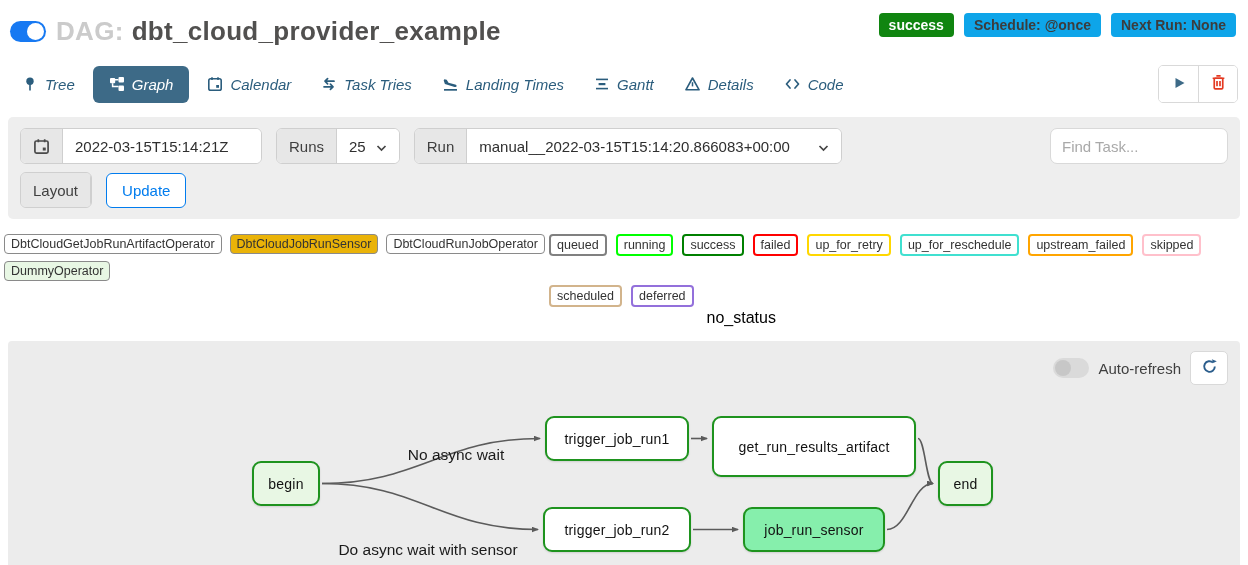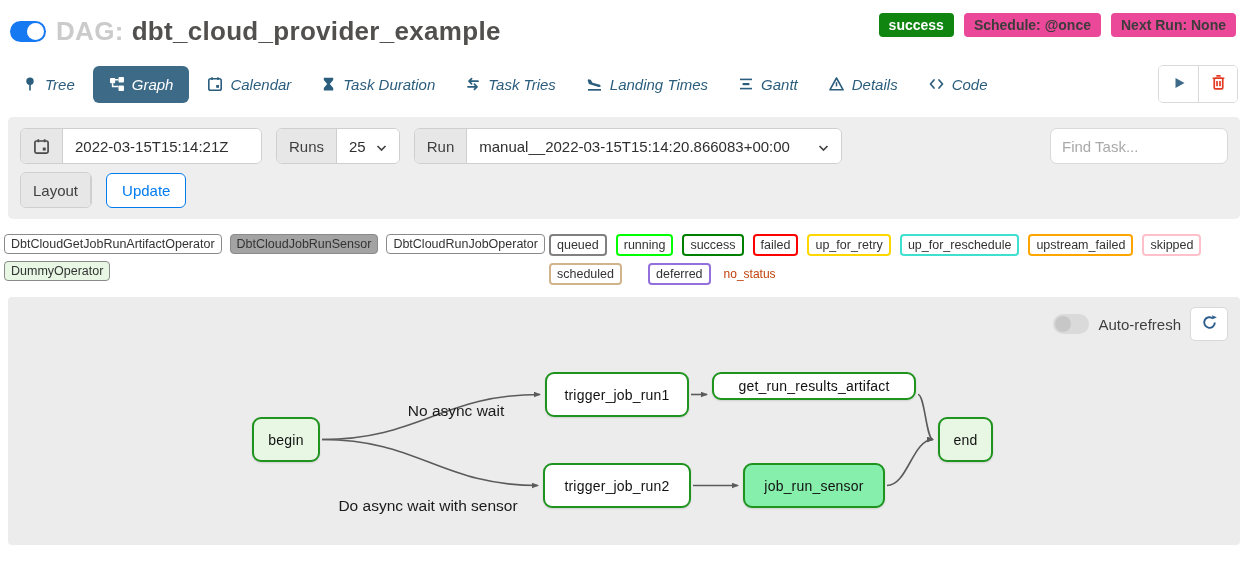--- a/index.html
+++ b/index.html
@@ -14,7 +14,7 @@
   .dag-prefix { color:#cbcbcb; font-size:26px; font-weight:bold; margin-left:10px; letter-spacing:.3px; }
   .dag-title  { color:#51504f; font-size:26px; font-weight:bold; margin-left:8px; letter-spacing:.3px; }
   .header-badges { margin-left:auto; display:flex; gap:10px; align-items:flex-start; margin-top:-14px; }
-  .badge { font-size:14px; font-weight:bold; padding:4px 10px; border-radius:4px; background:#ec4899; color:#3c3c3c; white-space:nowrap; }
+  .badge { font-size:14px; font-weight:bold; padding:4px 10px; border-radius:4px; background:#0ea5e9; color:#3c3c3c; white-space:nowrap; }
   .badge.success { background:#108510; color:#fff; }
 
   

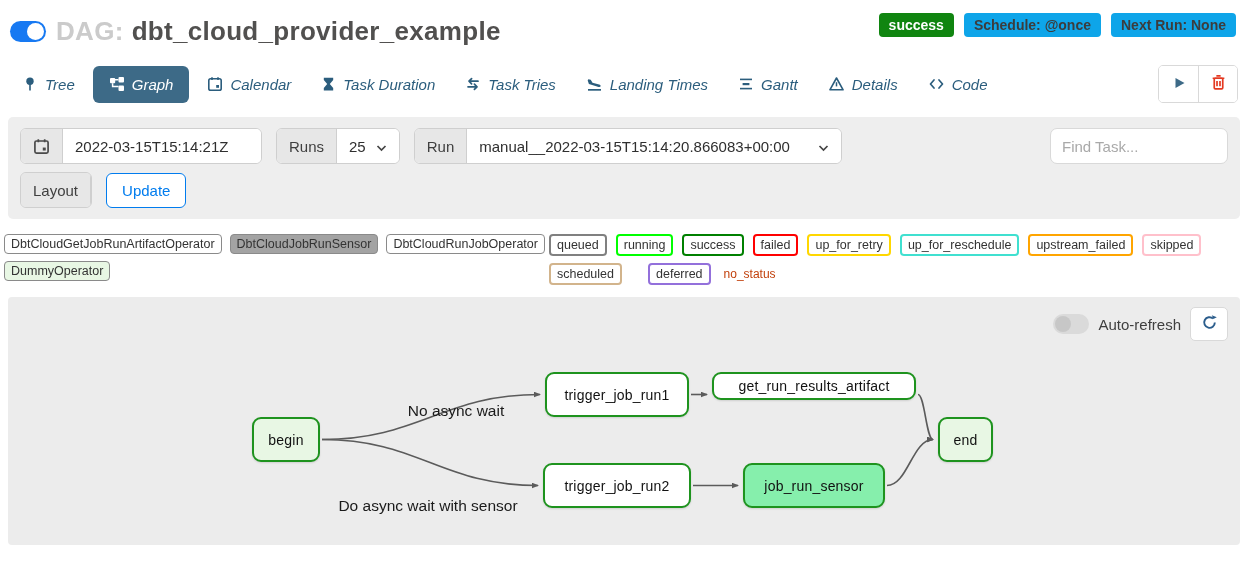--- a/index.html
+++ b/index.html
@@ -108,14 +108,6 @@
           </svg>
         </span>
         <span>Calendar</span>
-      </div>
-      <div class="tab">
-        <span>
-          <svg width="15" height="16" viewBox="0 0 16 16">
-            <path d="M3 1.2 h10 v2.6 l-3.6 4.2 3.6 4.2 v2.6 h-10 v-2.6 l3.6-4.2 -3.6-4.2 z" fill="currentColor"></path>
-          </svg>
-        </span>
-        <span>Task Duration</span>
       </div>
       <div class="tab">
         <span>

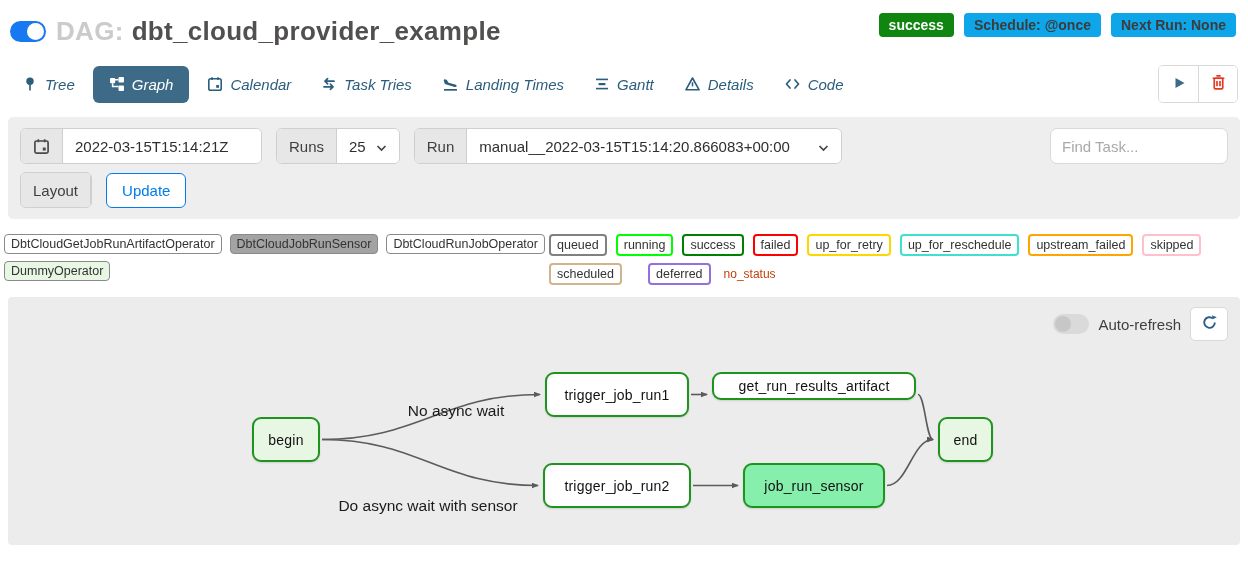--- a/index.html
+++ b/index.html
@@ -226,7 +226,7 @@
 <div class="legend">
   <div class="ops" id="ops-host">
       <span class="chip op-chip" style="background: rgb(255, 255, 255);">DbtCloudGetJobRunArtifactOperator</span>
-      <span class="chip op-chip" style="background: #a3a3a3;">DbtCloudJobRunSensor</span>
+      <span class="chip op-chip" style="background: #eab308;">DbtCloudJobRunSensor</span>
       <span class="chip op-chip" style="background: rgb(255, 255, 255);">DbtCloudRunJobOperator</span>
       <span class="chip op-chip" style="background: rgb(232, 247, 228);">DummyOperator</span>
     </div>

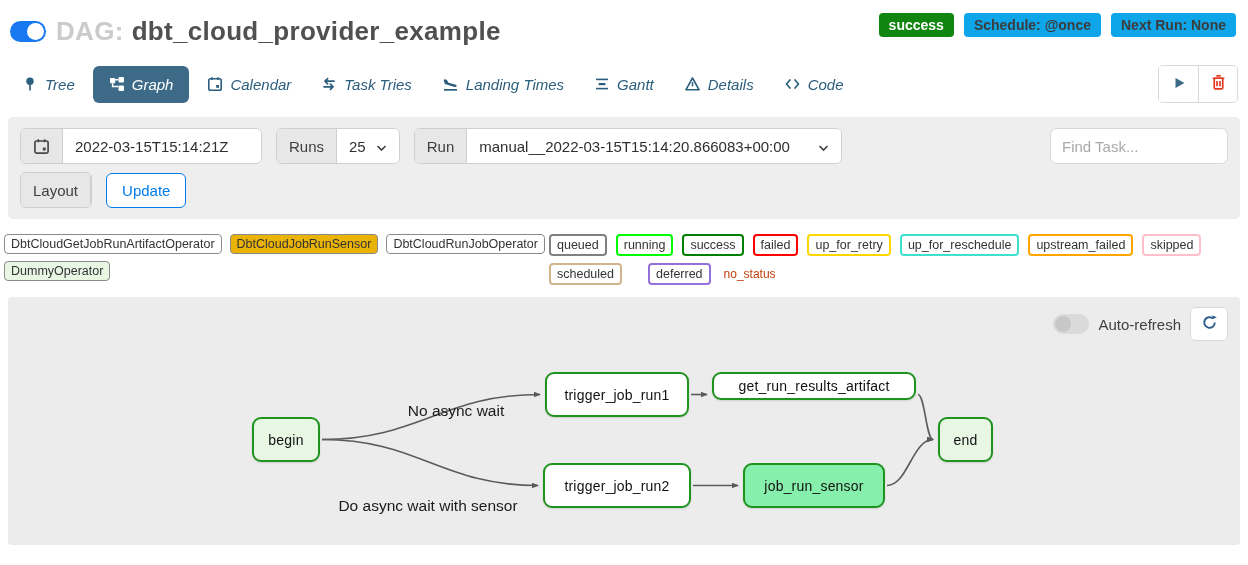--- a/index.html
+++ b/index.html
@@ -240,7 +240,7 @@
       <span class="chip status-chip" style="border-color: rgb(255, 165, 0);">upstream_failed</span>
       <span class="chip status-chip" style="border-color: rgb(255, 192, 203);">skipped</span>
       <span class="chip status-chip" style="border-color: rgb(210, 180, 140);">scheduled</span>
-      <span class="chip status-chip" style="border-color: rgb(147, 112, 219); margin-left: 17px;">deferred</span>
+      <span class="chip status-chip" style="border-color: rgb(147, 112, 219);">deferred</span>
       <span class="no-status">no_status</span>
     </div>
 </div>

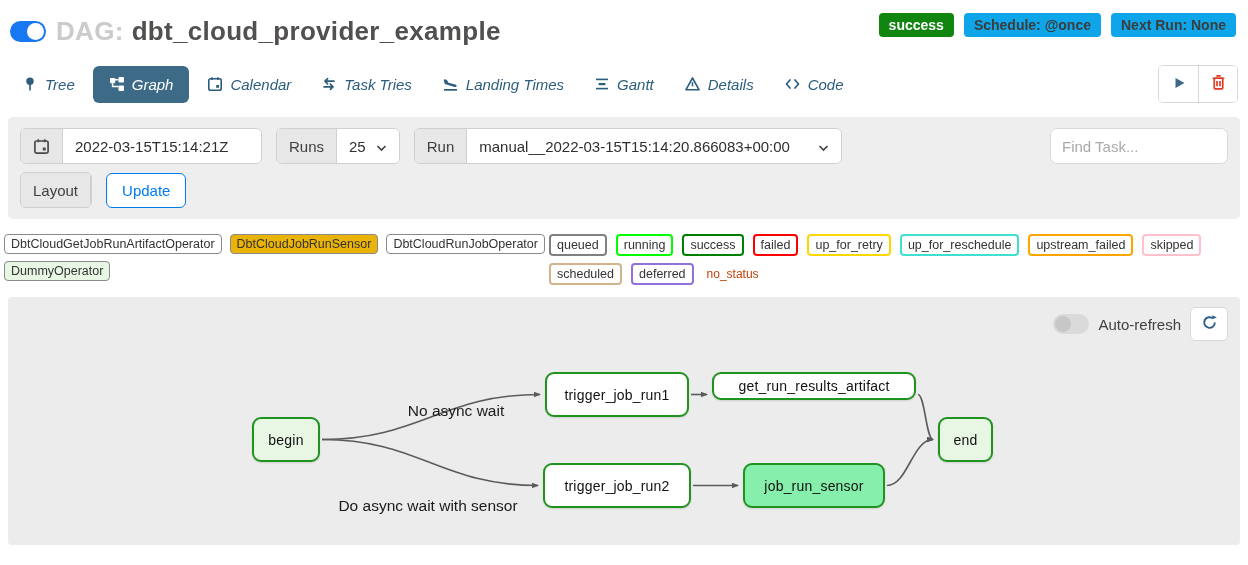--- a/index.html
+++ b/index.html
@@ -47,7 +47,7 @@
   .chip { font-size:12.5px; padding:2px 6px; border-radius:4px; white-space:nowrap; color:#333; }
   .op-chip { border:1px solid #8a8a8a; background:#fff; }
   .status-chip { border:2px solid #808080; background:#fff; }
-  .no-status { font-size:12px; color:#c2410c; padding:2px 4px; }
+  .no-status { font-size:16px; color:#000000; padding:2px 4px;margin-top:44px; }
 
   
   .graph-panel { position:relative; margin:12px 8px 0 8px; height:248px; background:#ececec; border-radius:4px; }

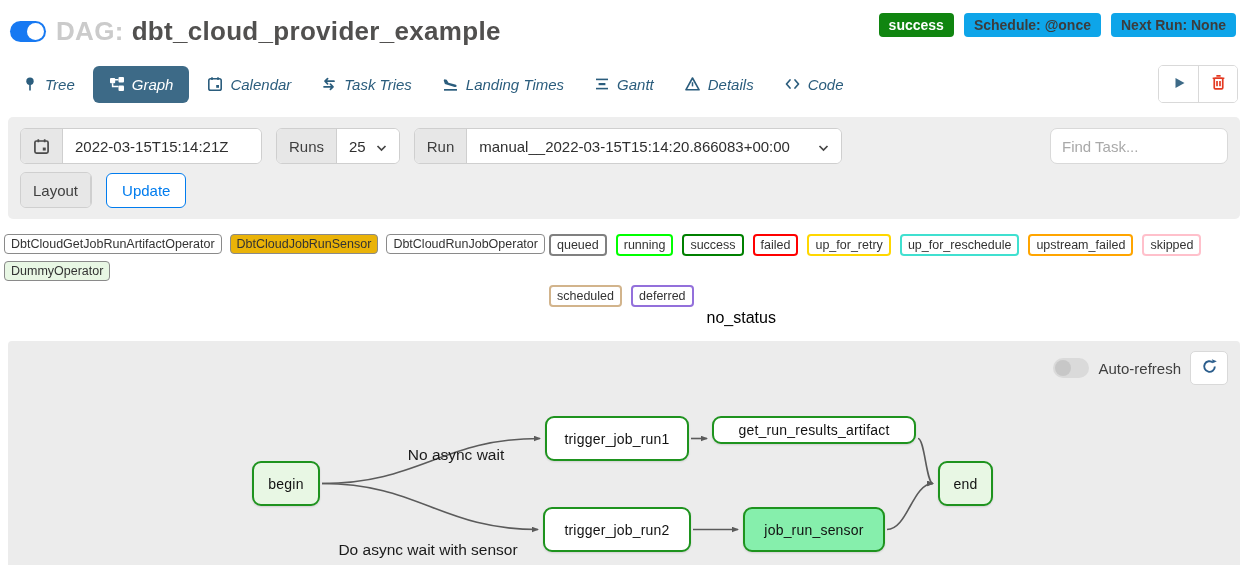--- a/index.html
+++ b/index.html
@@ -278,7 +278,7 @@
   <div id="nodes-host">
       <div class="node" style="left: 244px; top: 120px; width: 68px; height: 45px; background: rgb(232, 247, 228);">begin</div>
       <div class="node" style="left: 537px; top: 75px; width: 144px; height: 45px; background: rgb(255, 255, 255);">trigger_job_run1</div>
-      <div class="node" style="left: 704px; top: 75px; width: 204px; height: 28px; background: rgb(255, 255, 255);">get_run_results_artifact</div>
+      <div class="node" style="left: 704px; top: 75px; width: 204px; height: 61px; background: rgb(255, 255, 255);">get_run_results_artifact</div>
       <div class="node" style="left: 535px; top: 166px; width: 148px; height: 45px; background: rgb(255, 255, 255);">trigger_job_run2</div>
       <div class="node" style="left: 735px; top: 166px; width: 142px; height: 45px; background: #86efac;">job_run_sensor</div>
       <div class="node" style="left: 930px; top: 120px; width: 55px; height: 45px; background: rgb(232, 247, 228);">end</div>

